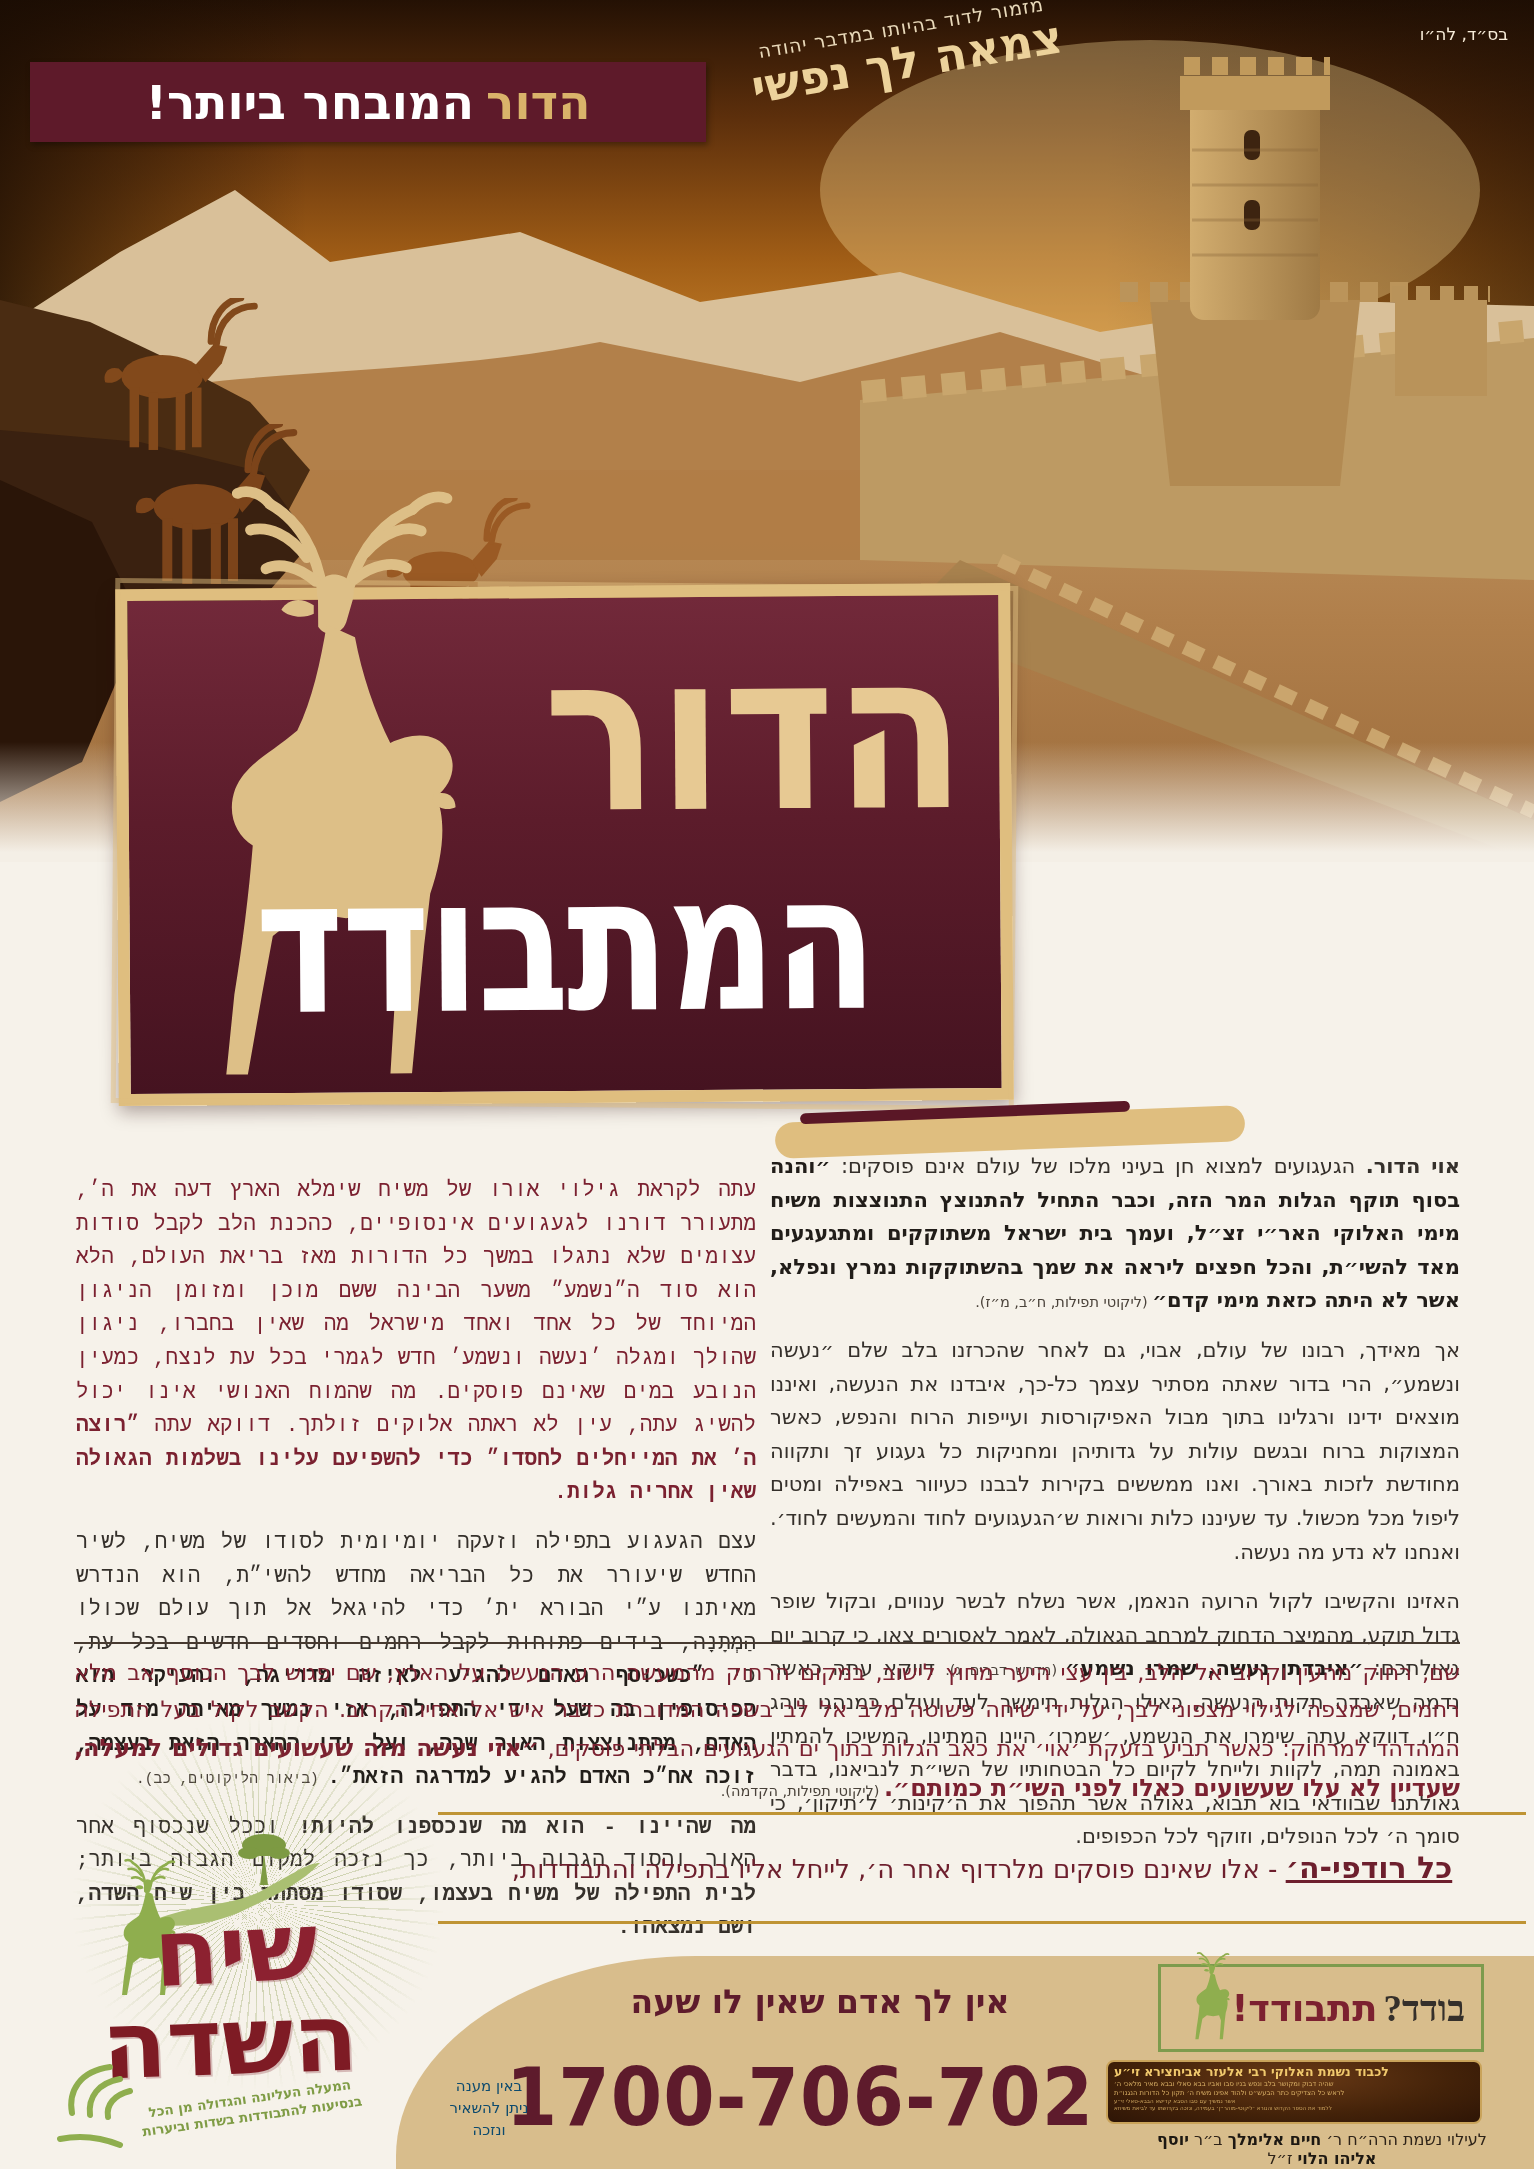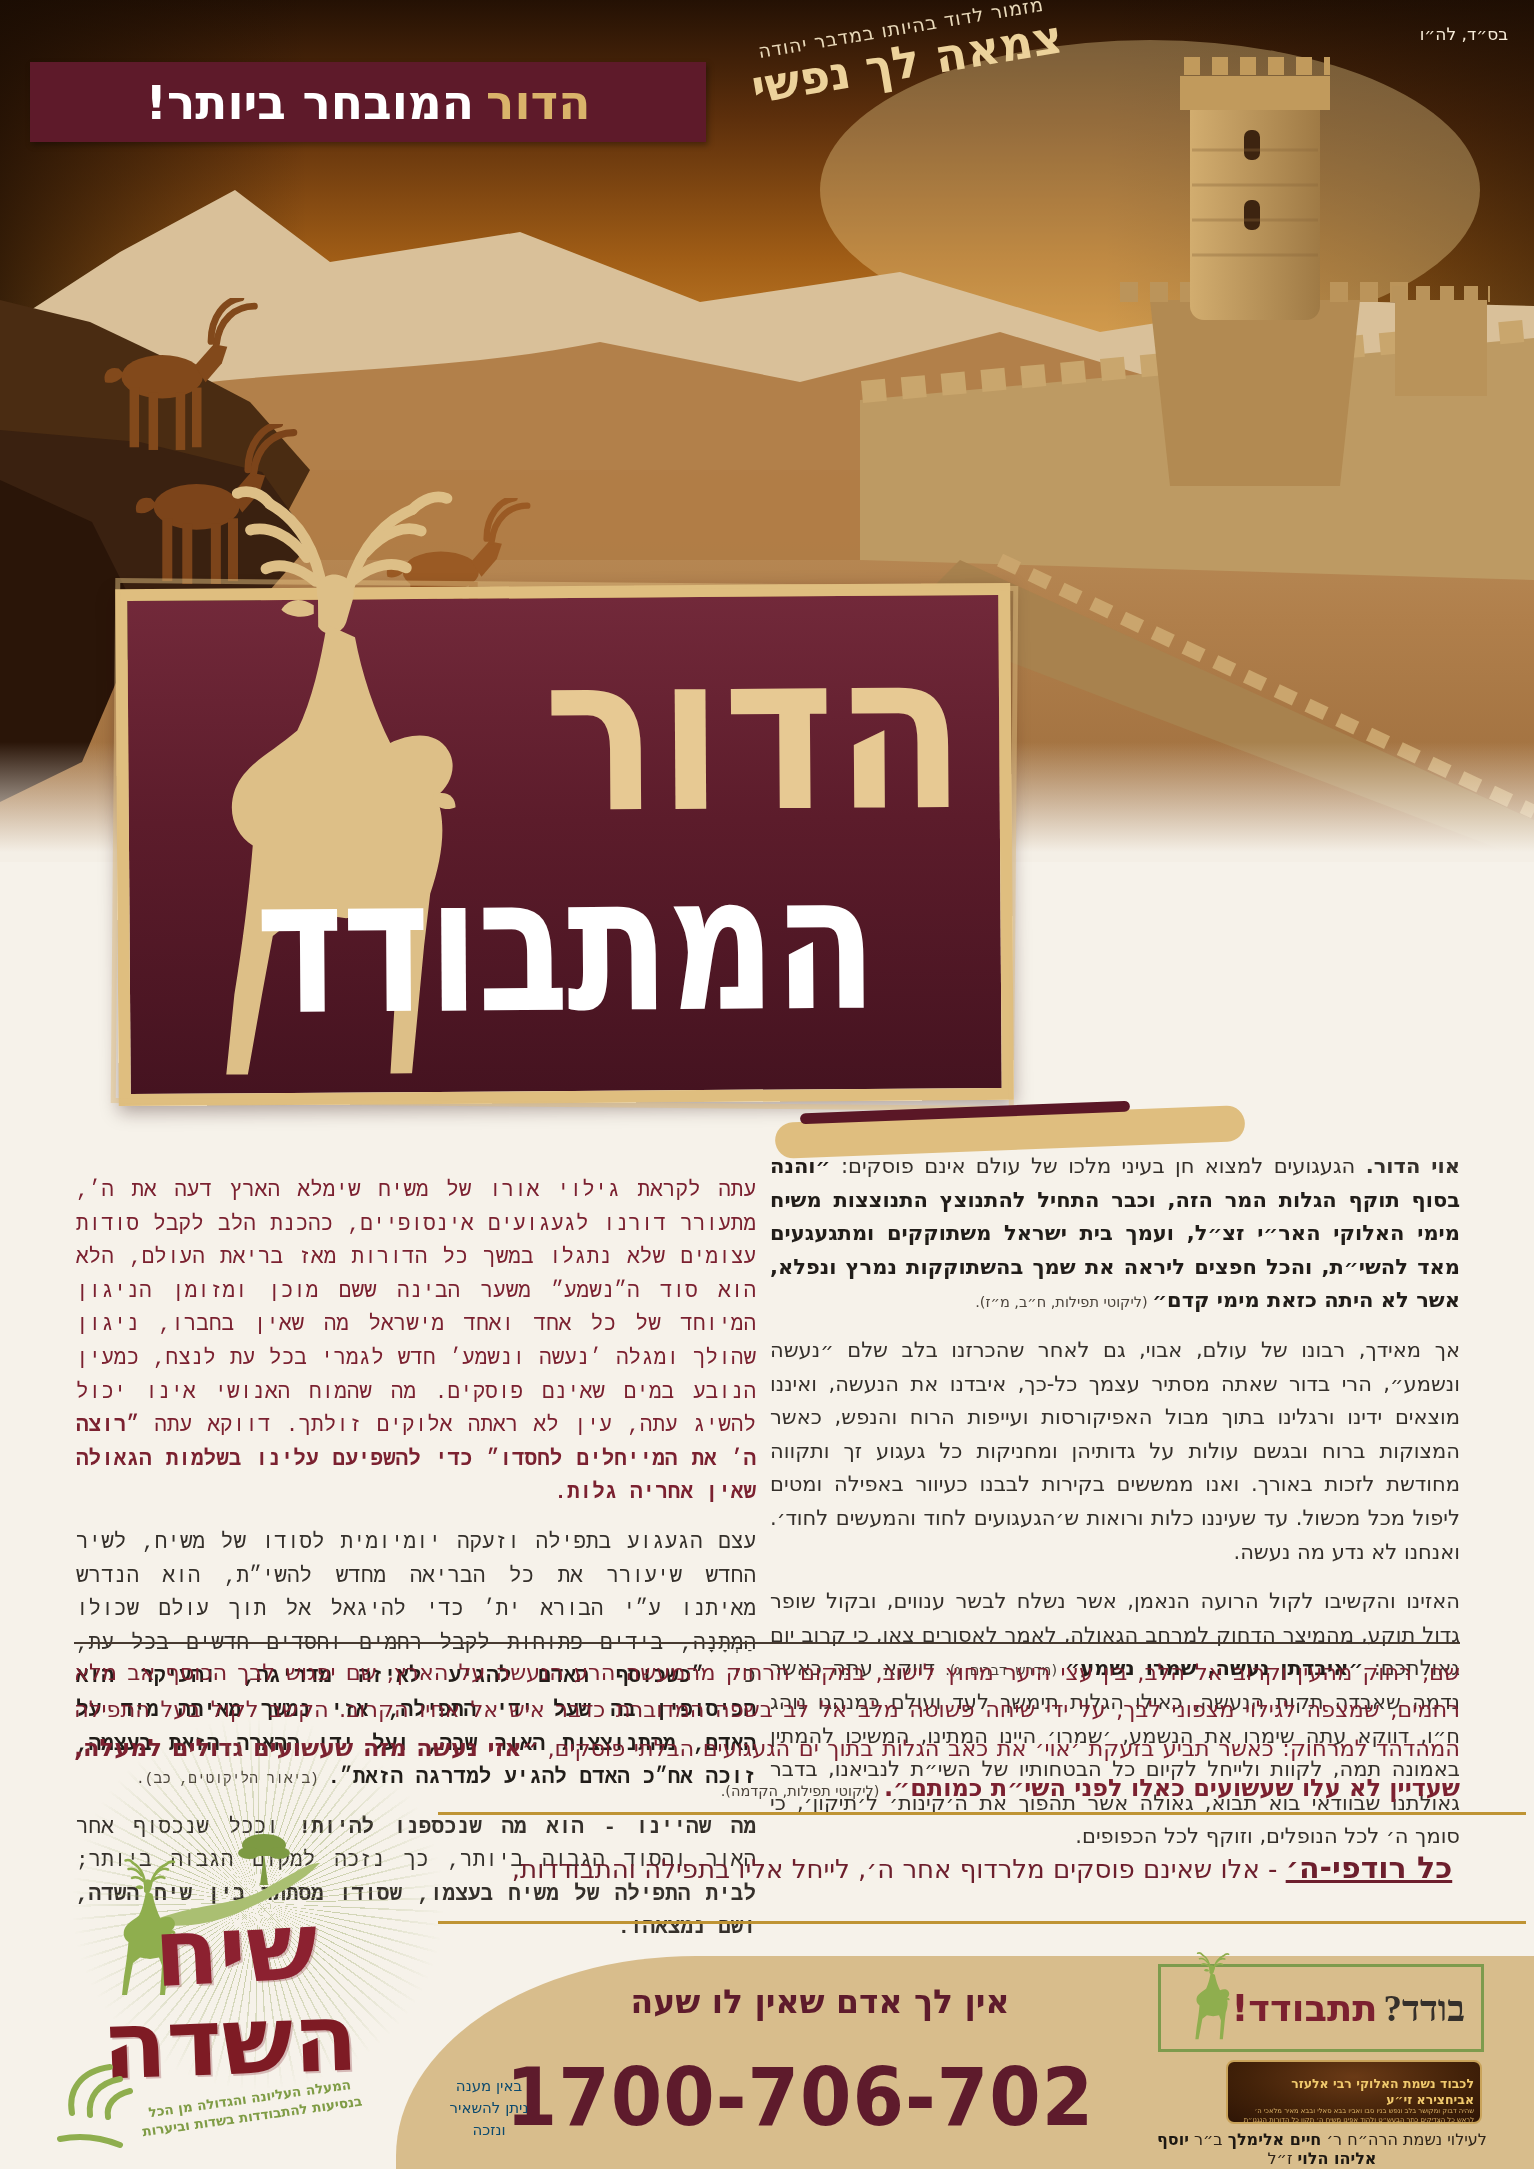--- a/index.html
+++ b/index.html
@@ -106,9 +106,9 @@
   .boded .a{font-size:37px;font-weight:bold;color:#7c2130;}
   .boded-deer{position:absolute;left:8px;top:-16px;width:86px;height:96px;color:#8fae4e;}
   .boded-deer svg{width:100%;height:100%;}
-  .plaque{right:52px;top:2060px;width:256px;height:64px;box-sizing:border-box;border-radius:8px;
+  .plaque{right:52px;top:2060px;width:376px;height:64px;box-sizing:border-box;border-radius:8px;
     border:2px solid #c9a35a;background:radial-gradient(ellipse at 50% 25%,#6a3a16 0%,#432209 60%,#2e1506 100%);
-    text-align:right;color:#d9b066;padding:14px 6px;overflow:hidden;}
+    text-align:left;color:#d9b066;padding:2px 6px;overflow:hidden;}
   .plaque .pt{font-size:12.5px;font-weight:bold;color:#f0c96d;line-height:1.25;}
   .plaque .pl{font-size:6.8px;line-height:1.35;}
   .plaque .ps{font-size:5.6px;line-height:1.3;opacity:.9;}

